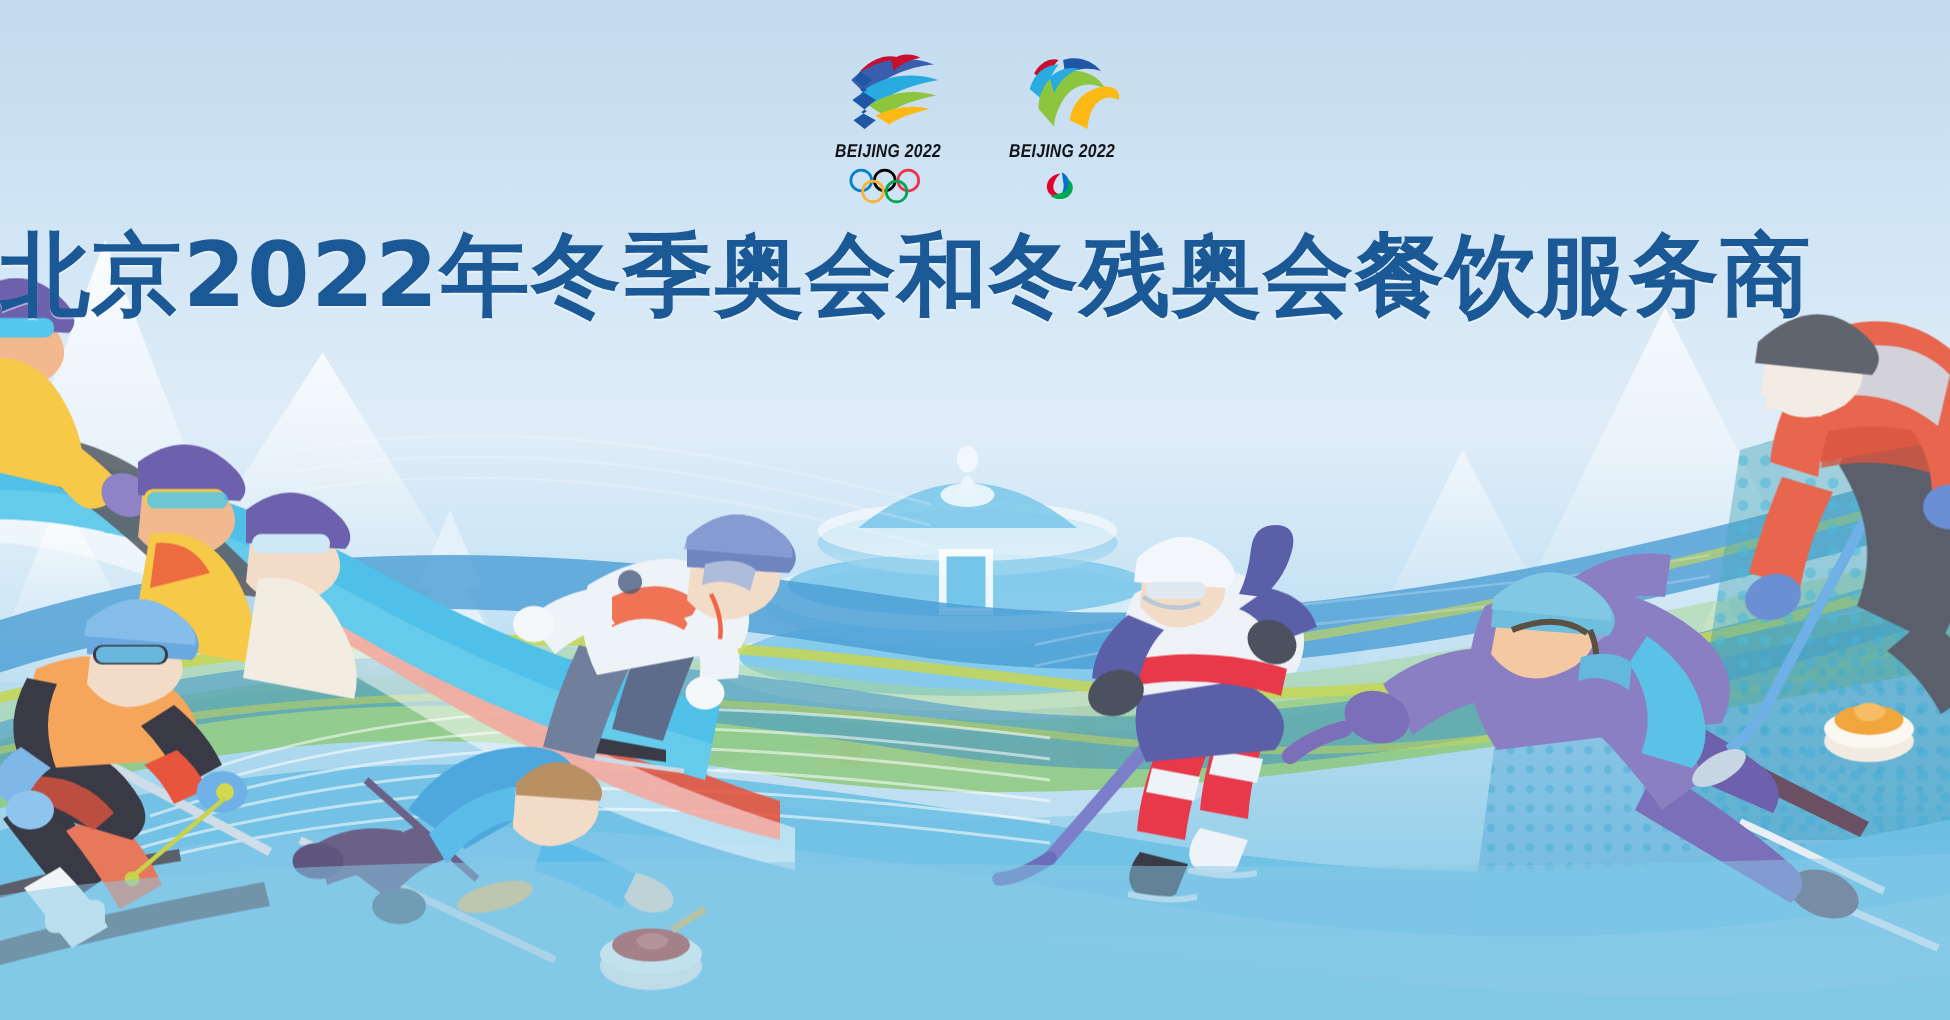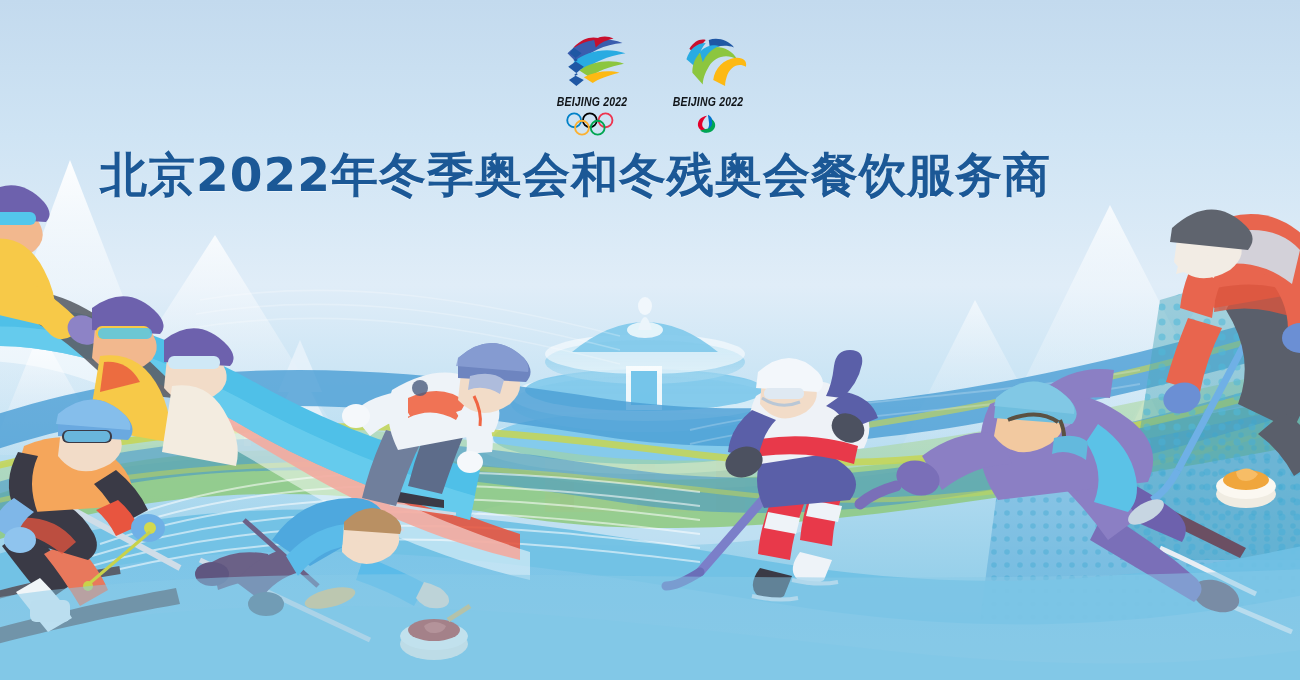--- a/index.html
+++ b/index.html
@@ -41,12 +41,11 @@
     text-align:center; z-index:45;
     font-family:"DejaVu Sans","Liberation Sans",sans-serif;
     font-weight:bold;
-    font-size:47px;
+    font-size:60px;
     letter-spacing:1px;
     color:#1b5896;
     text-shadow:0 1px 0 rgba(255,255,255,.45);
     white-space:nowrap;
-    padding-left:39px;
   }
 </style>
 </head>

